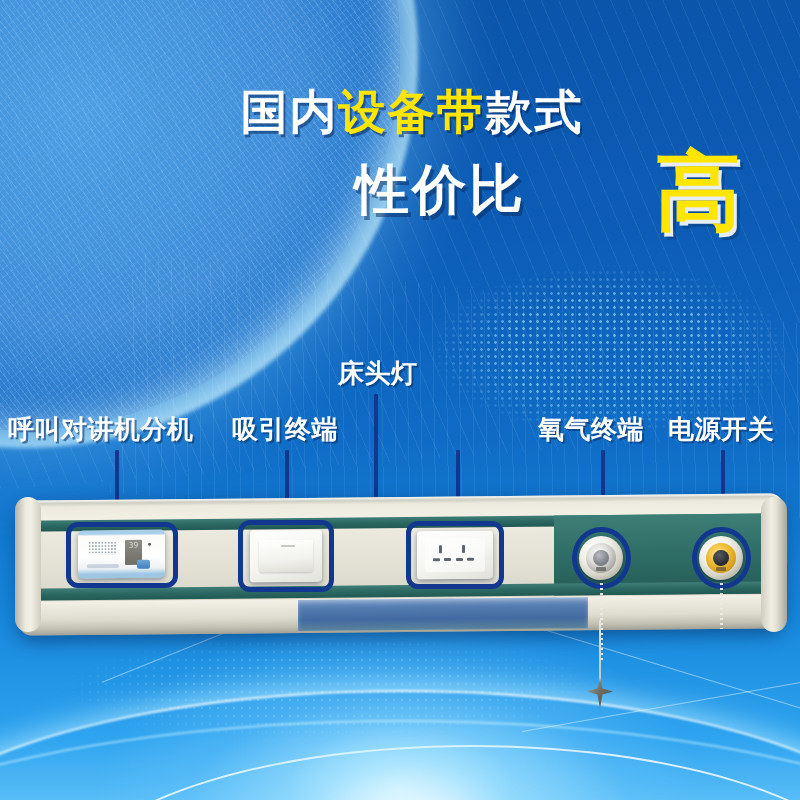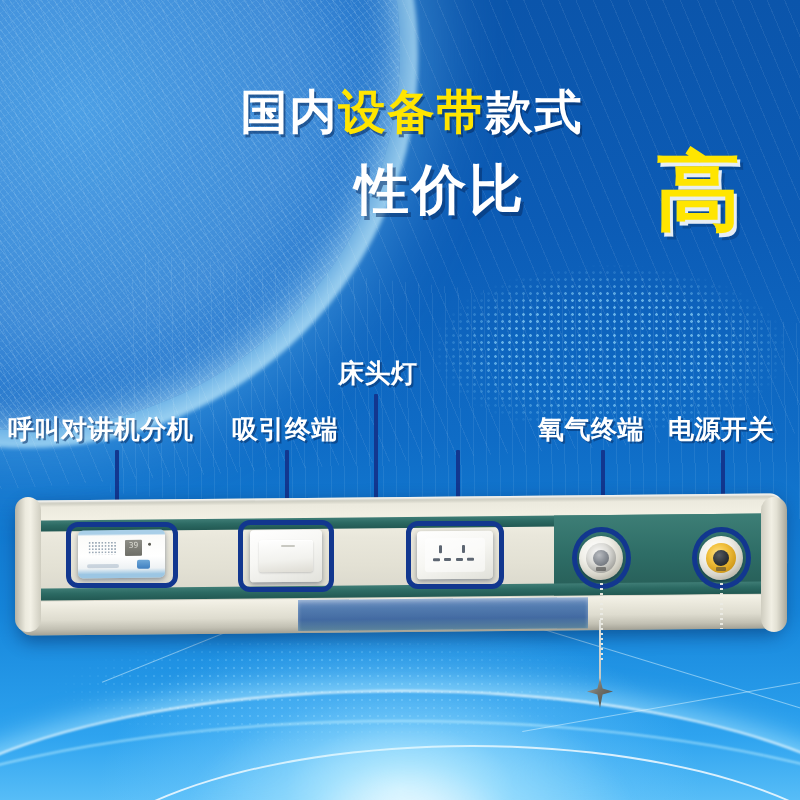--- a/index.html
+++ b/index.html
@@ -179,7 +179,7 @@
     border-radius:2px;opacity:.9;
   }
   .ic-display{
-    position:absolute;left:47px;top:10px;width:17px;height:16px;
+    position:absolute;left:47px;top:10px;width:17px;height:25px;
     background:linear-gradient(180deg,#8d8d86,#6e6e67);
     border-radius:1px;
     color:#dcdcd4;font-size:8px;line-height:12px;text-align:center;

